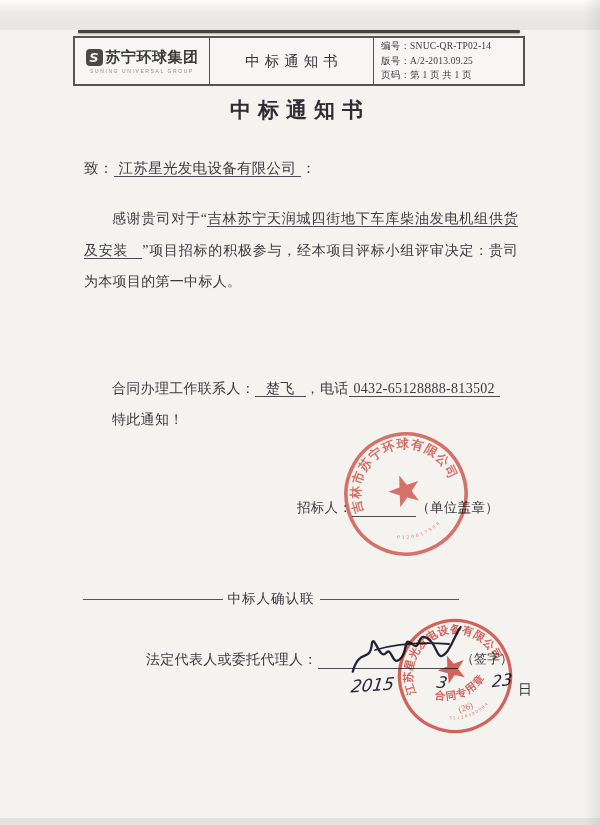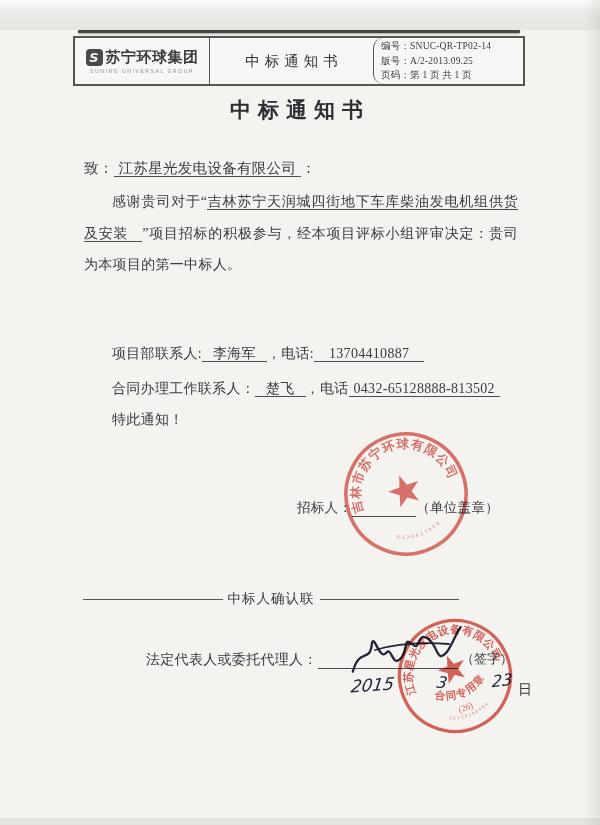--- a/index.html
+++ b/index.html
@@ -38,7 +38,7 @@
     letter-spacing:1.6px; color:#8e8d8a; white-space:nowrap; }
   .hdr-title { font-size:14.5px; letter-spacing:5px; padding-left:5px; color:#34343a; }
   .hdr-meta { flex-direction:column; align-items:flex-start; justify-content:center;
-    padding-left:7px; font-size:9.5px; line-height:14.5px; color:#3b3b40; letter-spacing:0.2px;border-radius:10px; }
+    padding-left:7px; font-size:9.5px; line-height:14.5px; color:#3b3b40; letter-spacing:0.2px; }
   .hdr-meta-row { white-space:nowrap; }
 
   .doc-title { position:absolute; left:0; width:100%; top:96px; text-align:center;

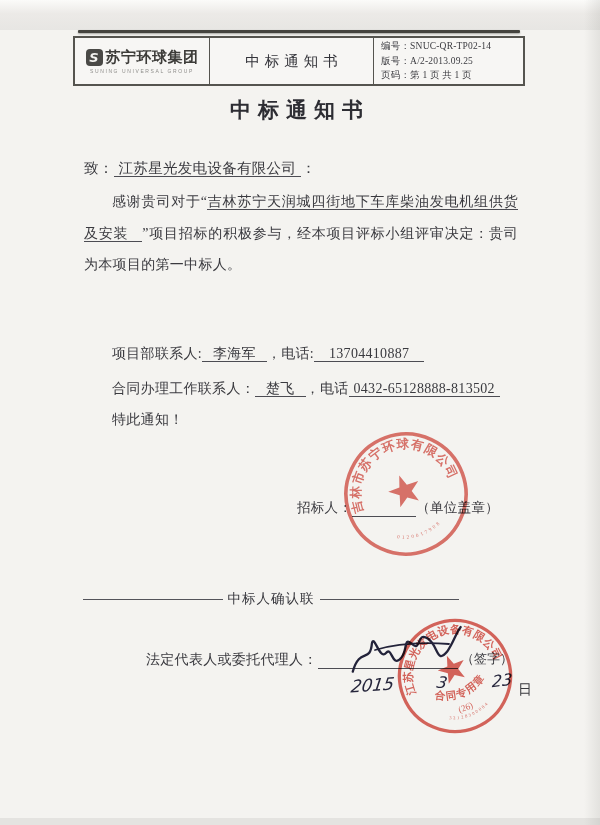--- a/index.html
+++ b/index.html
@@ -46,7 +46,7 @@
 
   .line { position:absolute; font-size:14px; color:#3a3a3f; letter-spacing:0.3px; white-space:nowrap; }
   .para { position:absolute; left:84px; width:434px; font-size:14px; line-height:31.5px;
-    text-align:justify; text-indent:2em; color:#3a3a3f; letter-spacing:0.3px; }
+    text-align:justify; text-indent:2em; color:#3a3a3f; letter-spacing:0.3px;margin-top:17px; }
   .u { border-bottom:1px solid #4c4c53; text-decoration:none; }
   .pad-sm { padding:0 11px; }
   .pad-md { padding:0 15px; }

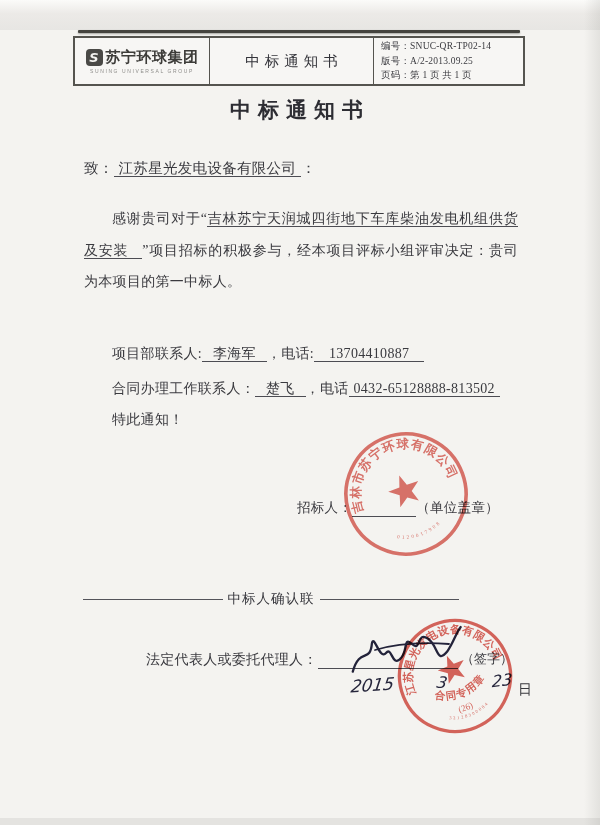--- a/index.html
+++ b/index.html
@@ -111,9 +111,6 @@
   </div>
 
 
-  <div class="line" style="left:112px; top:345px;">
-    <span>项目部联系人:</span><span class="u pad-sm">李海军</span><span>，电话:</span><span class="u pad-md">13704410887</span>
-  </div>
   <div class="line" style="left:112px; top:380px;">
     <span>合同办理工作联系人：</span><span class="u pad-sm">楚飞</span><span>，电话</span><span class="u pad-xs">0432-65128888-813502</span>
   </div>

